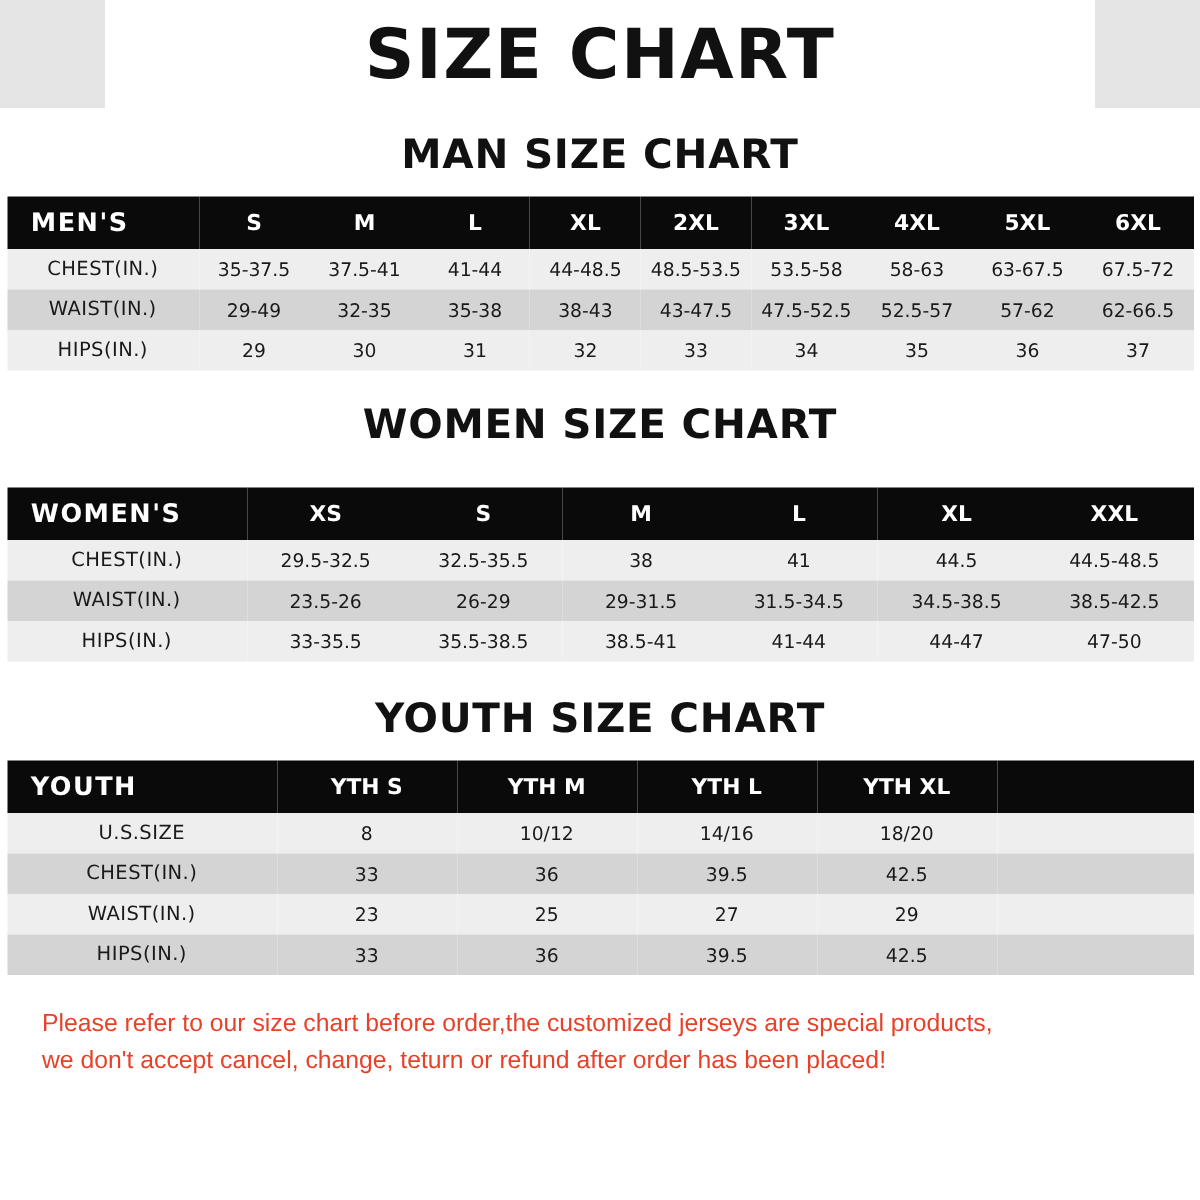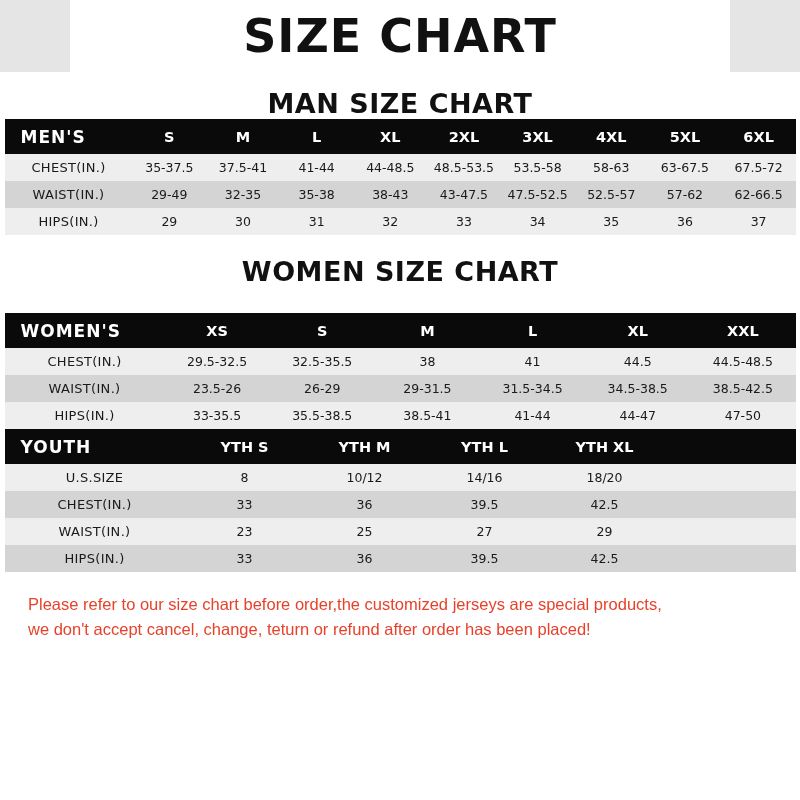--- a/index.html
+++ b/index.html
@@ -67,7 +67,7 @@
   table.size-table {
     border-collapse: collapse;
     width: 791px;
-    margin: 0 auto;
+    margin: 12px auto;
     table-layout: fixed;
   }
   table.size-table th,

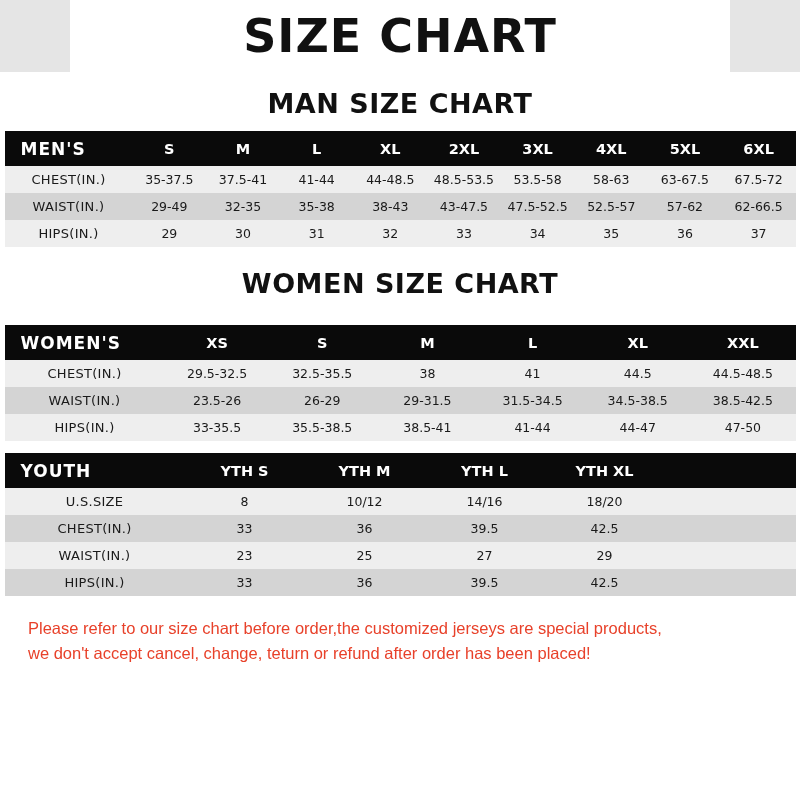--- a/index.html
+++ b/index.html
@@ -231,6 +231,7 @@
     </tbody>
   </table>
 
+  <div class="section-title sec-youth-title">YOUTH SIZE CHART</div>
   <table class="size-table" id="table-youth">
     <colgroup>
       <col style="width:180px">

